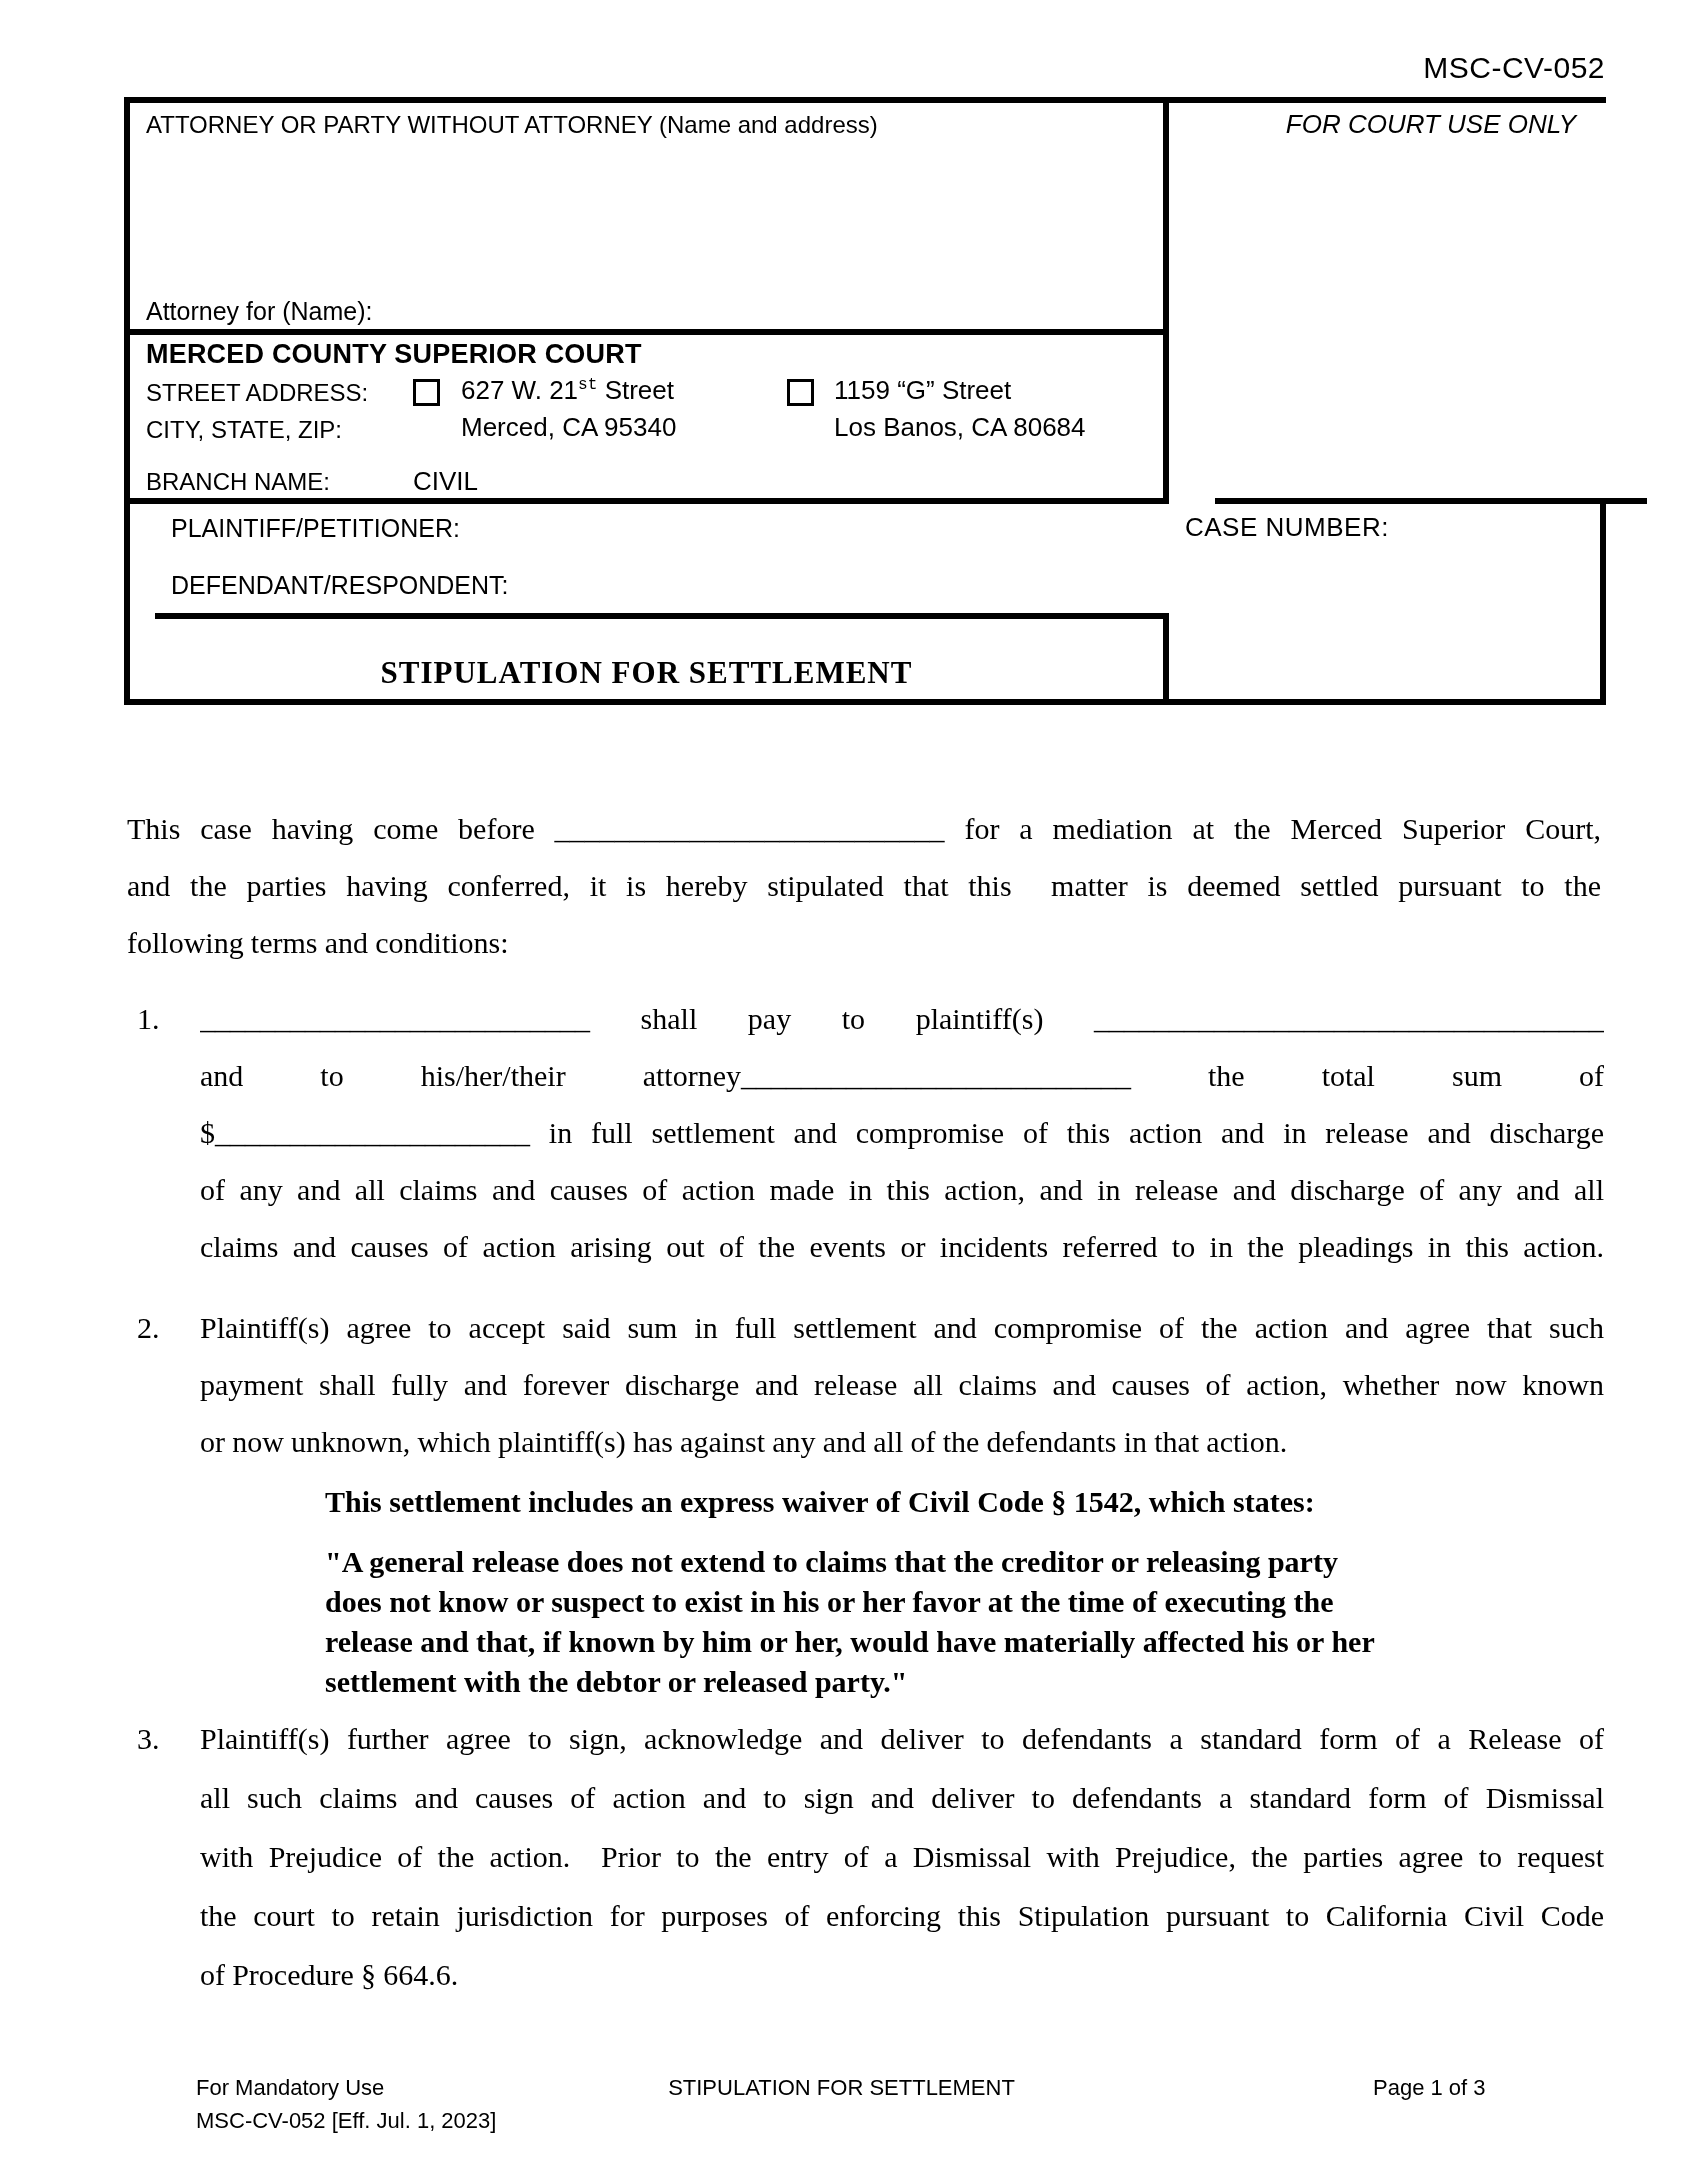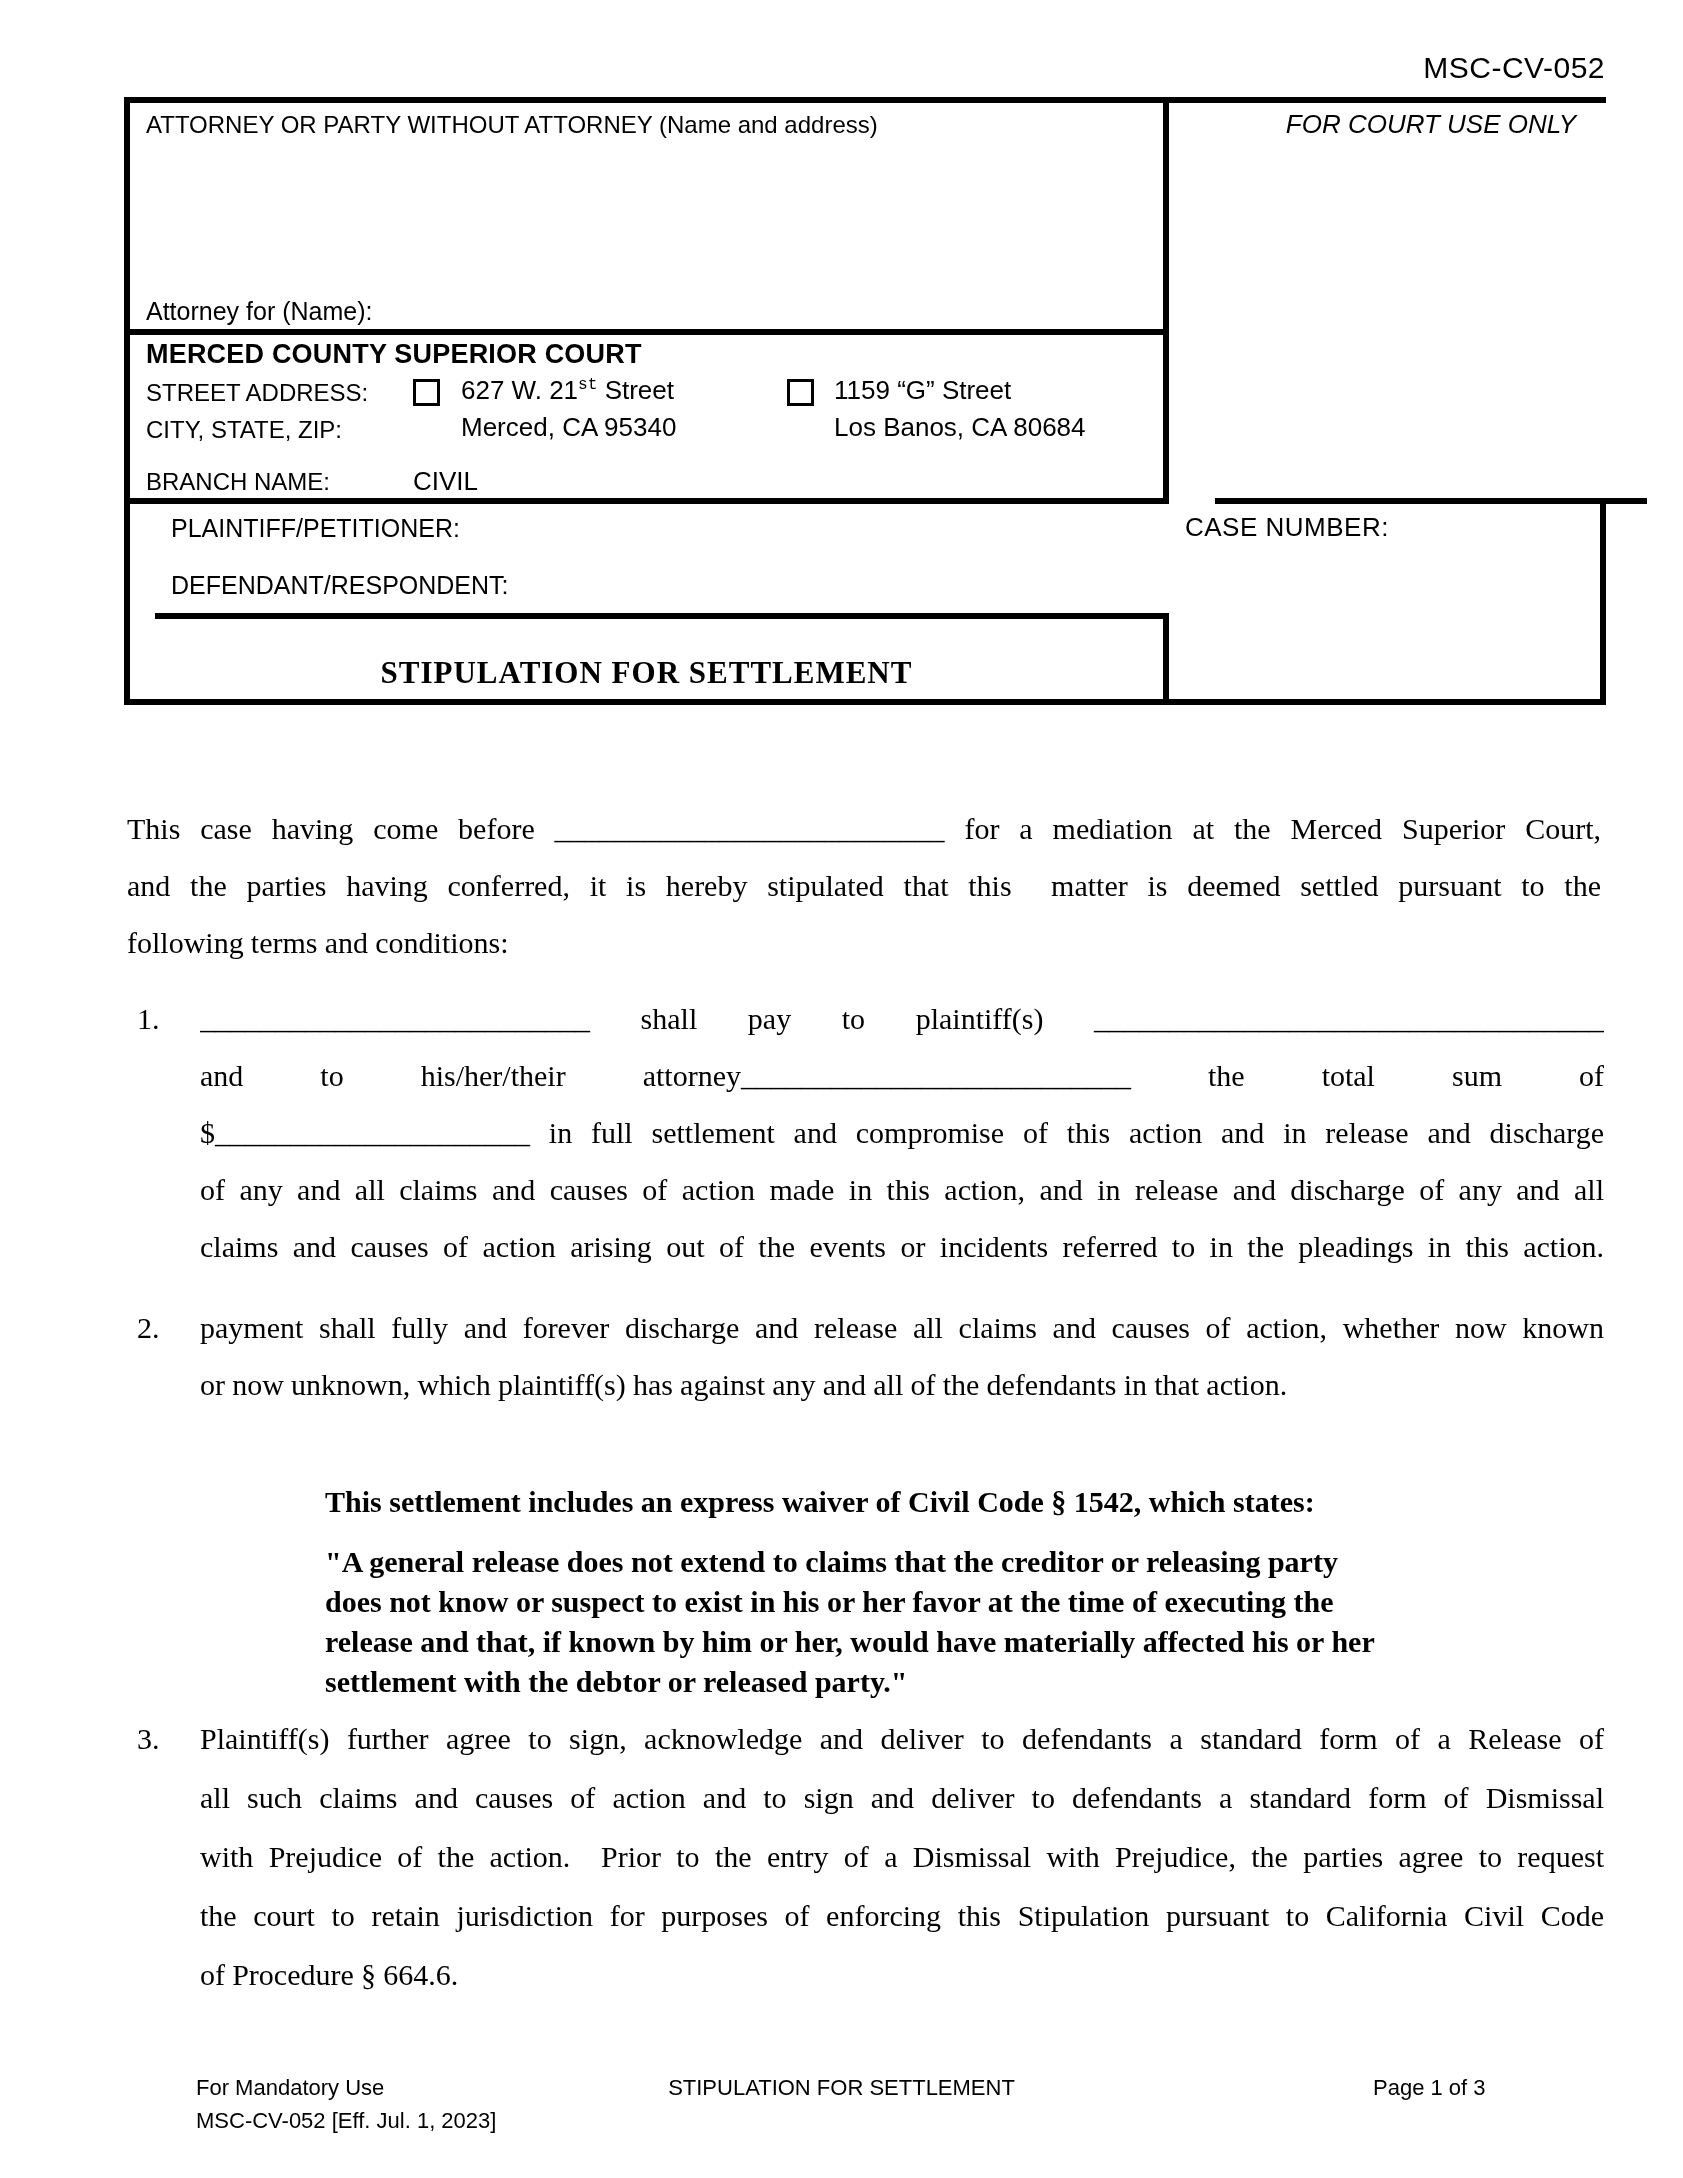--- a/index.html
+++ b/index.html
@@ -160,6 +160,7 @@
   <div class="item item-2">
     <div class="num">2.</div>
     <div class="ibody">
+      <div class="tline j">Plaintiff(s) agree to accept said sum in full settlement and compromise of the action and agree that such</div>
       <div class="tline j">payment shall fully and forever discharge and release all claims and causes of action, whether now known</div>
       <div class="tline">or now unknown, which plaintiff(s) has against any and all of the defendants in that action.</div>
     </div>

